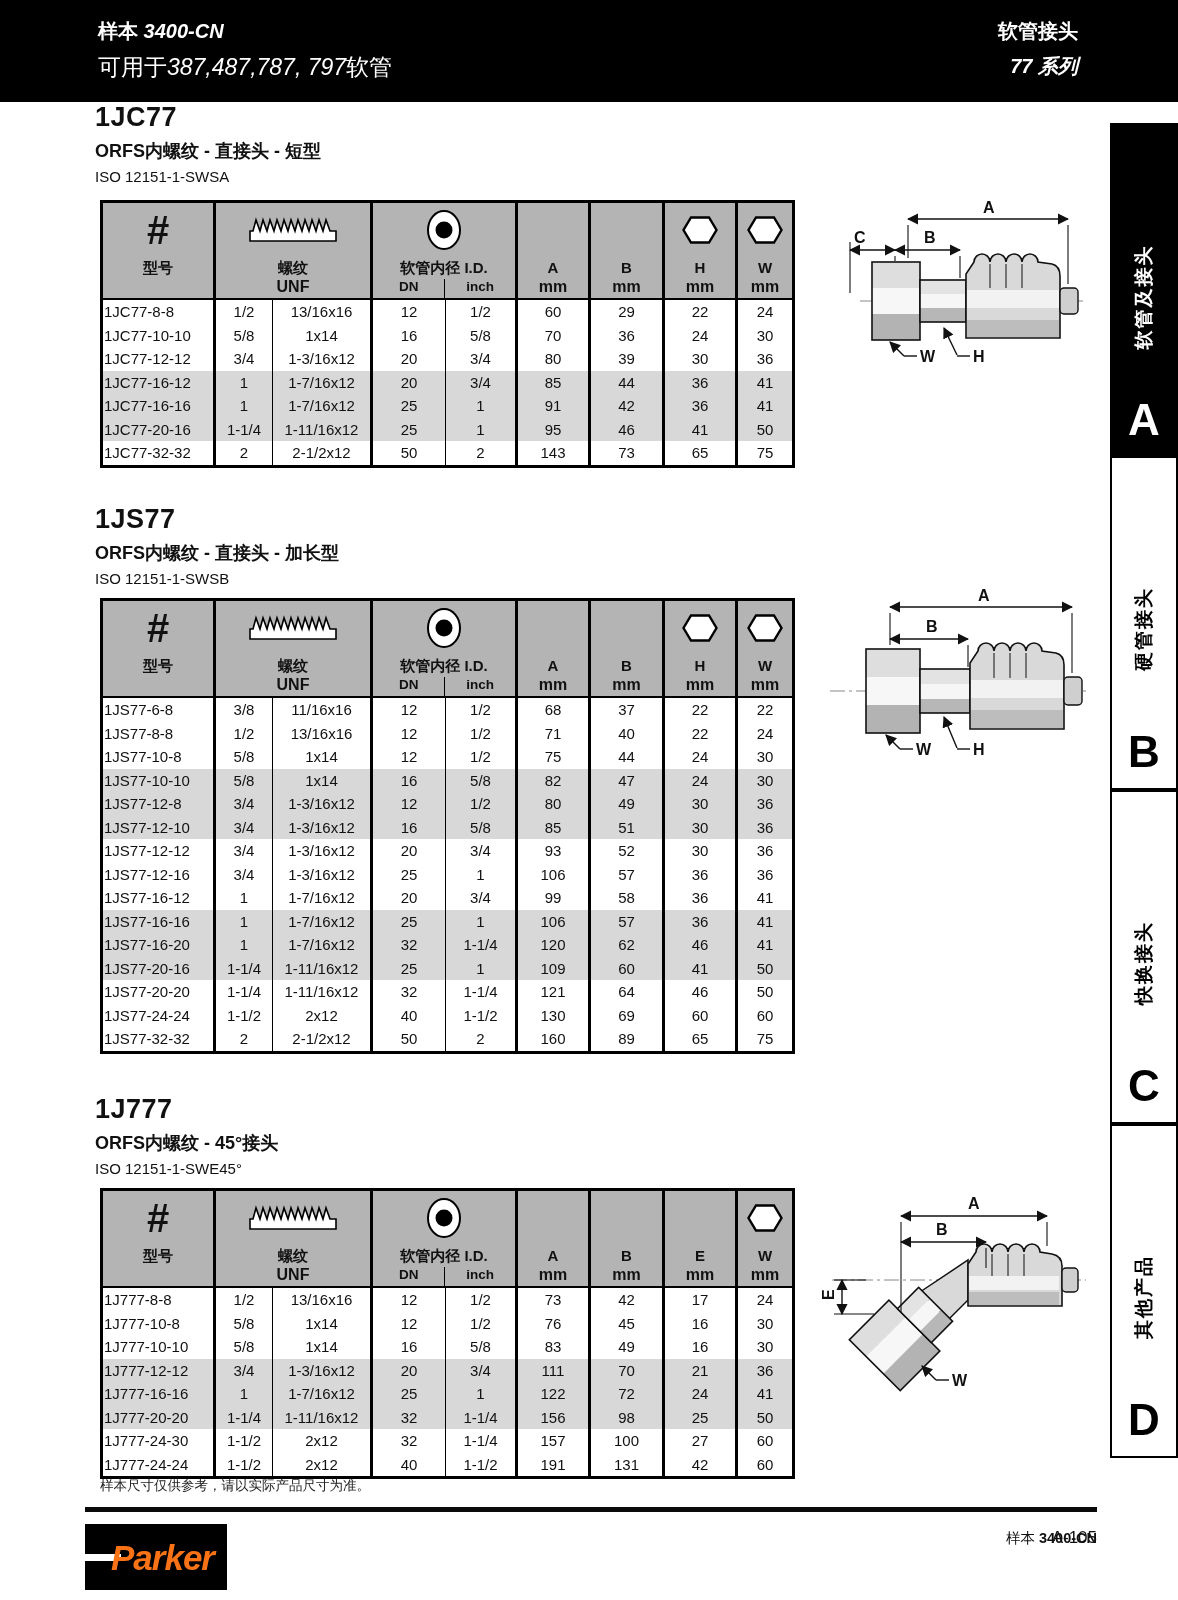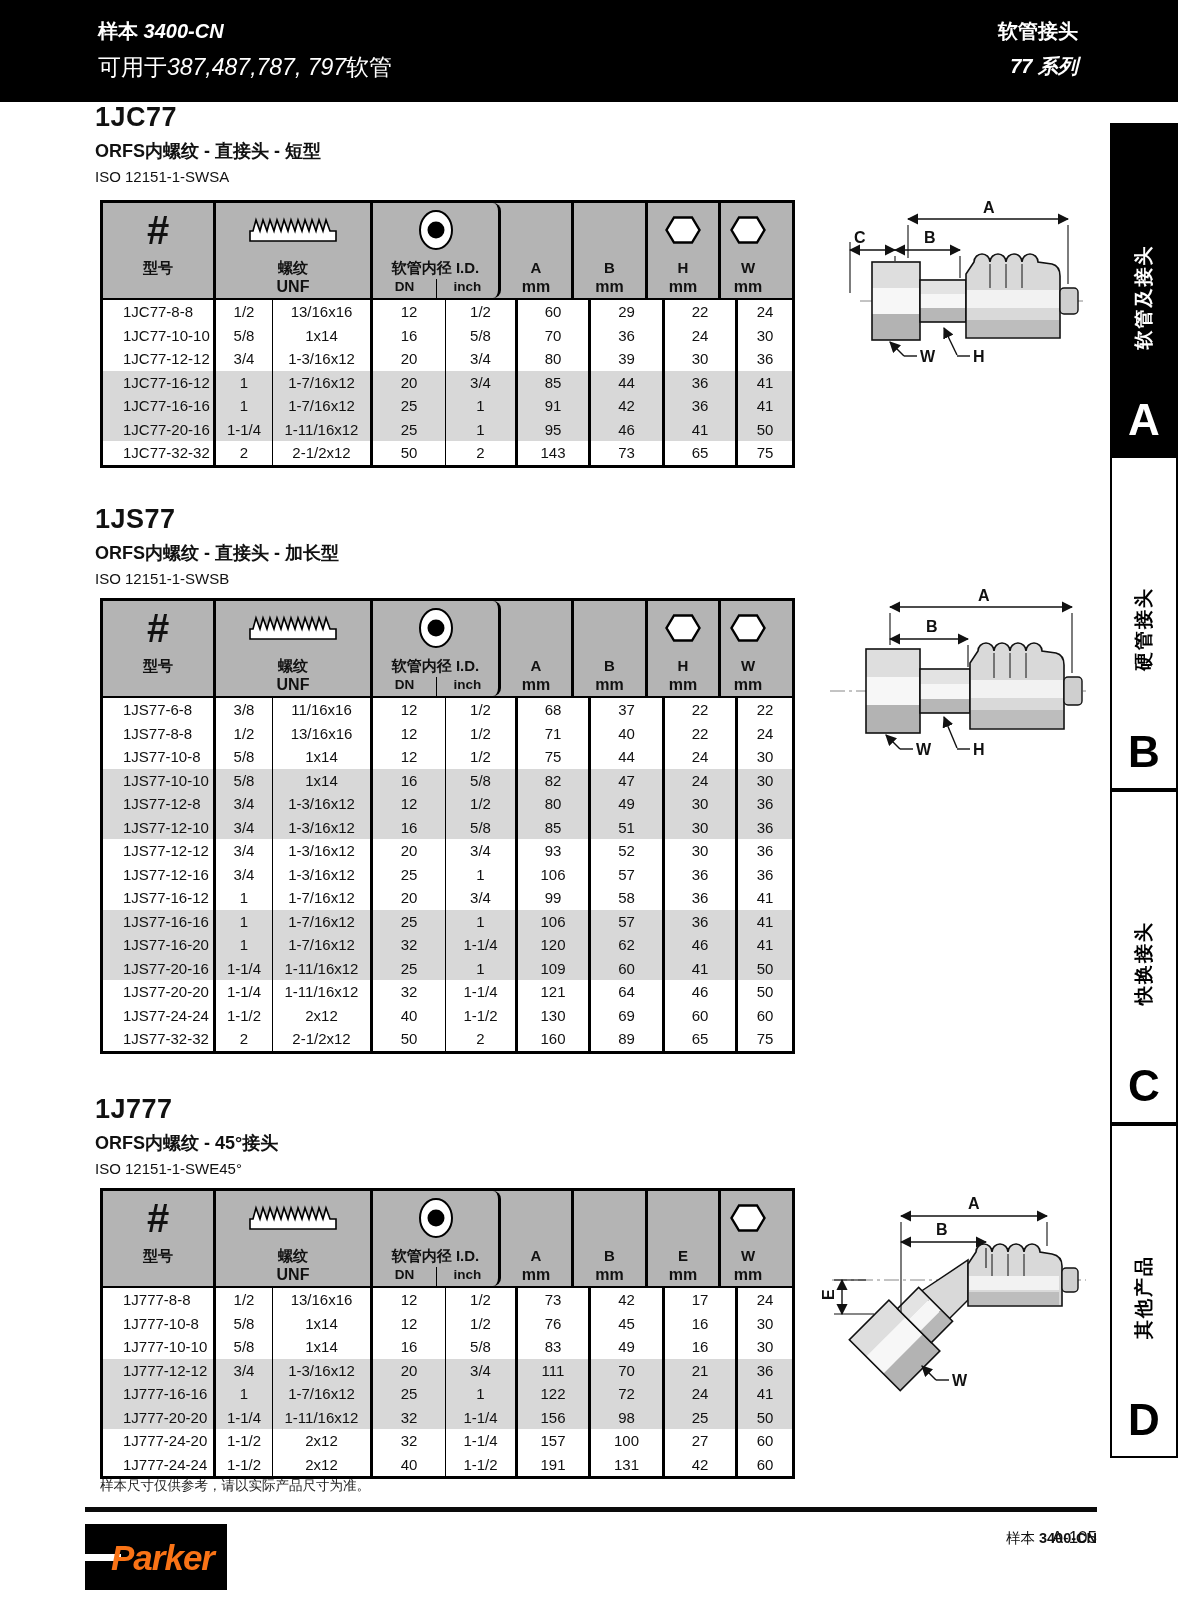--- a/index.html
+++ b/index.html
@@ -55,7 +55,7 @@
   .td8 { width:54px; }
   .w-part  { width:113px; }
   .w-thread{ width:157px; }
-  .w-hose  { width:128px;border-radius:8px; }
+  .w-hose  { width:145px; }
   .w-d1 { width:73px; } .w-d2 { width:74px; } .w-d3 { width:73px; } .w-d4 { width:54px; }
 
   

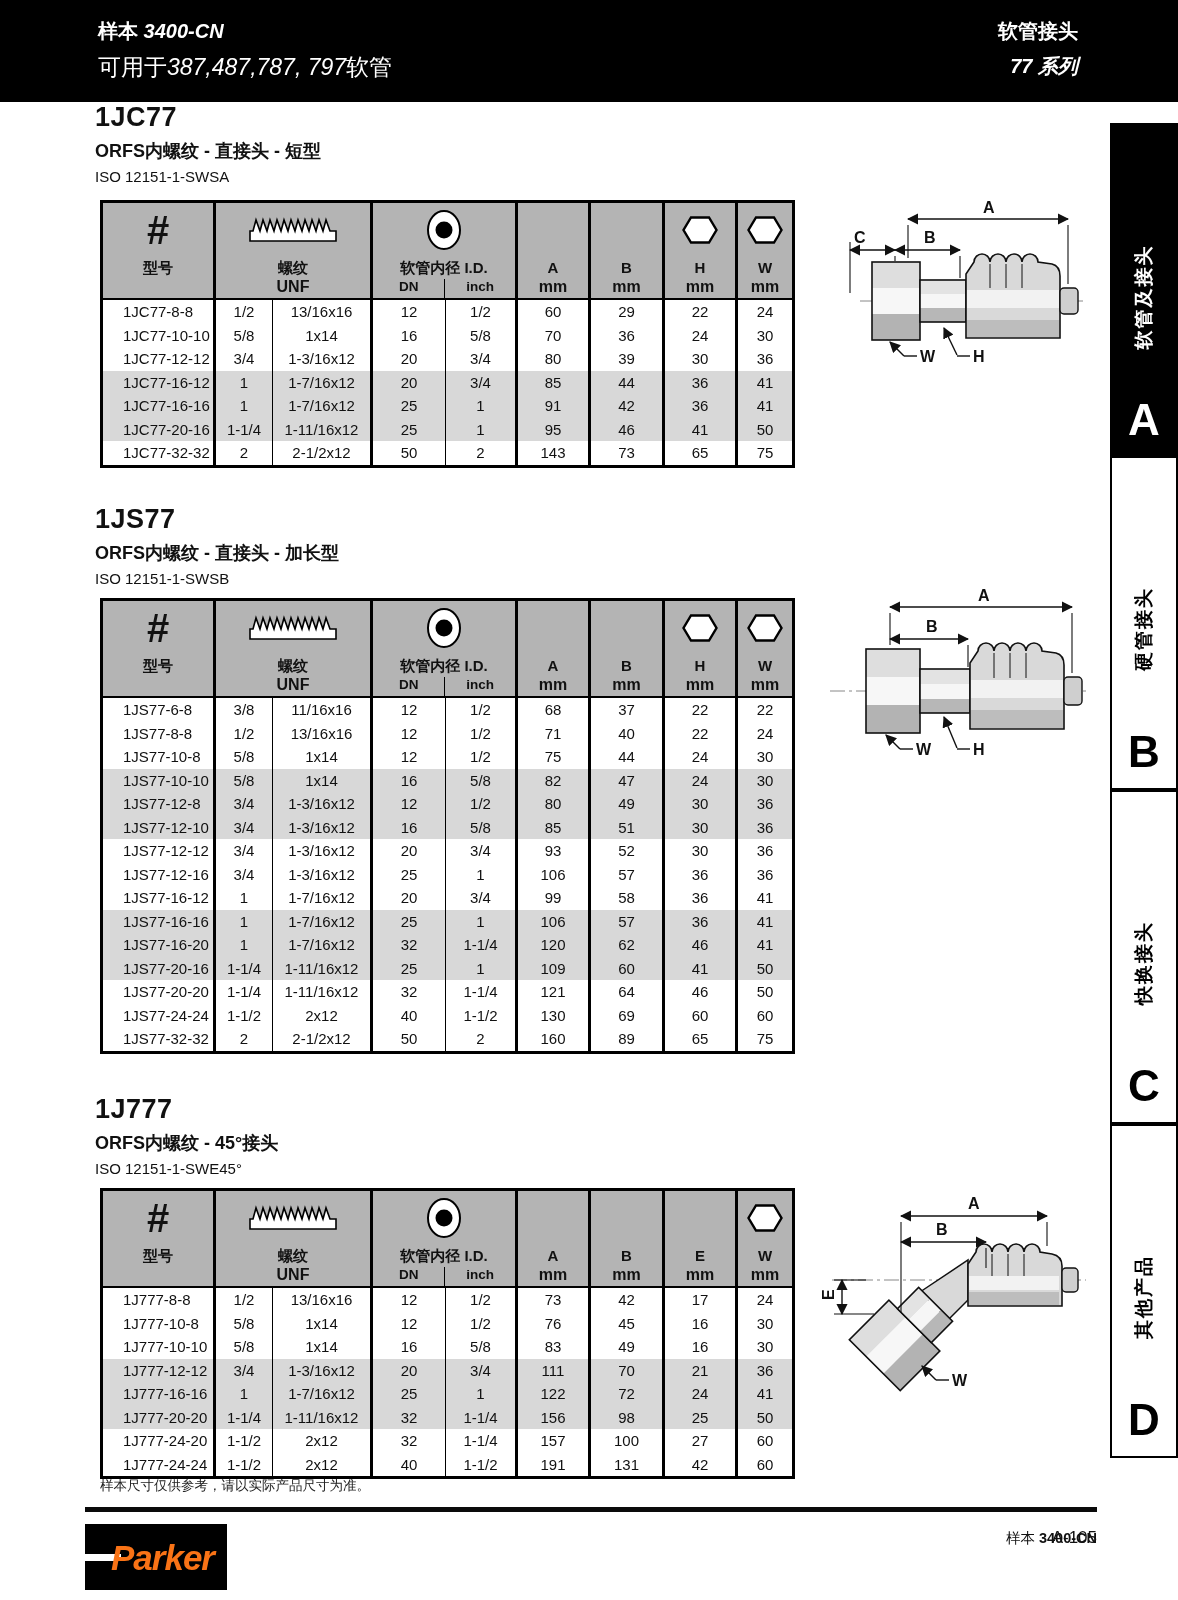--- a/index.html
+++ b/index.html
@@ -44,7 +44,7 @@
   .tbody .trow.alt { background:#d8d8d8; }
   .td { box-sizing:border-box; font-size:15px; line-height:23.5px; text-align:center;
         white-space:nowrap; overflow:hidden; }
-  .td0 { width:113px; text-align:left; padding-left:20px; border-right:3px solid #000; }
+  .td0 { width:113px; text-align:left; padding-left:1px; border-right:3px solid #000; }
   .td1 { width:57px;  border-right:1px solid #000; }
   .td2 { width:100px; border-right:3px solid #000; }
   .td3 { width:73px;  border-right:1px solid #000; }

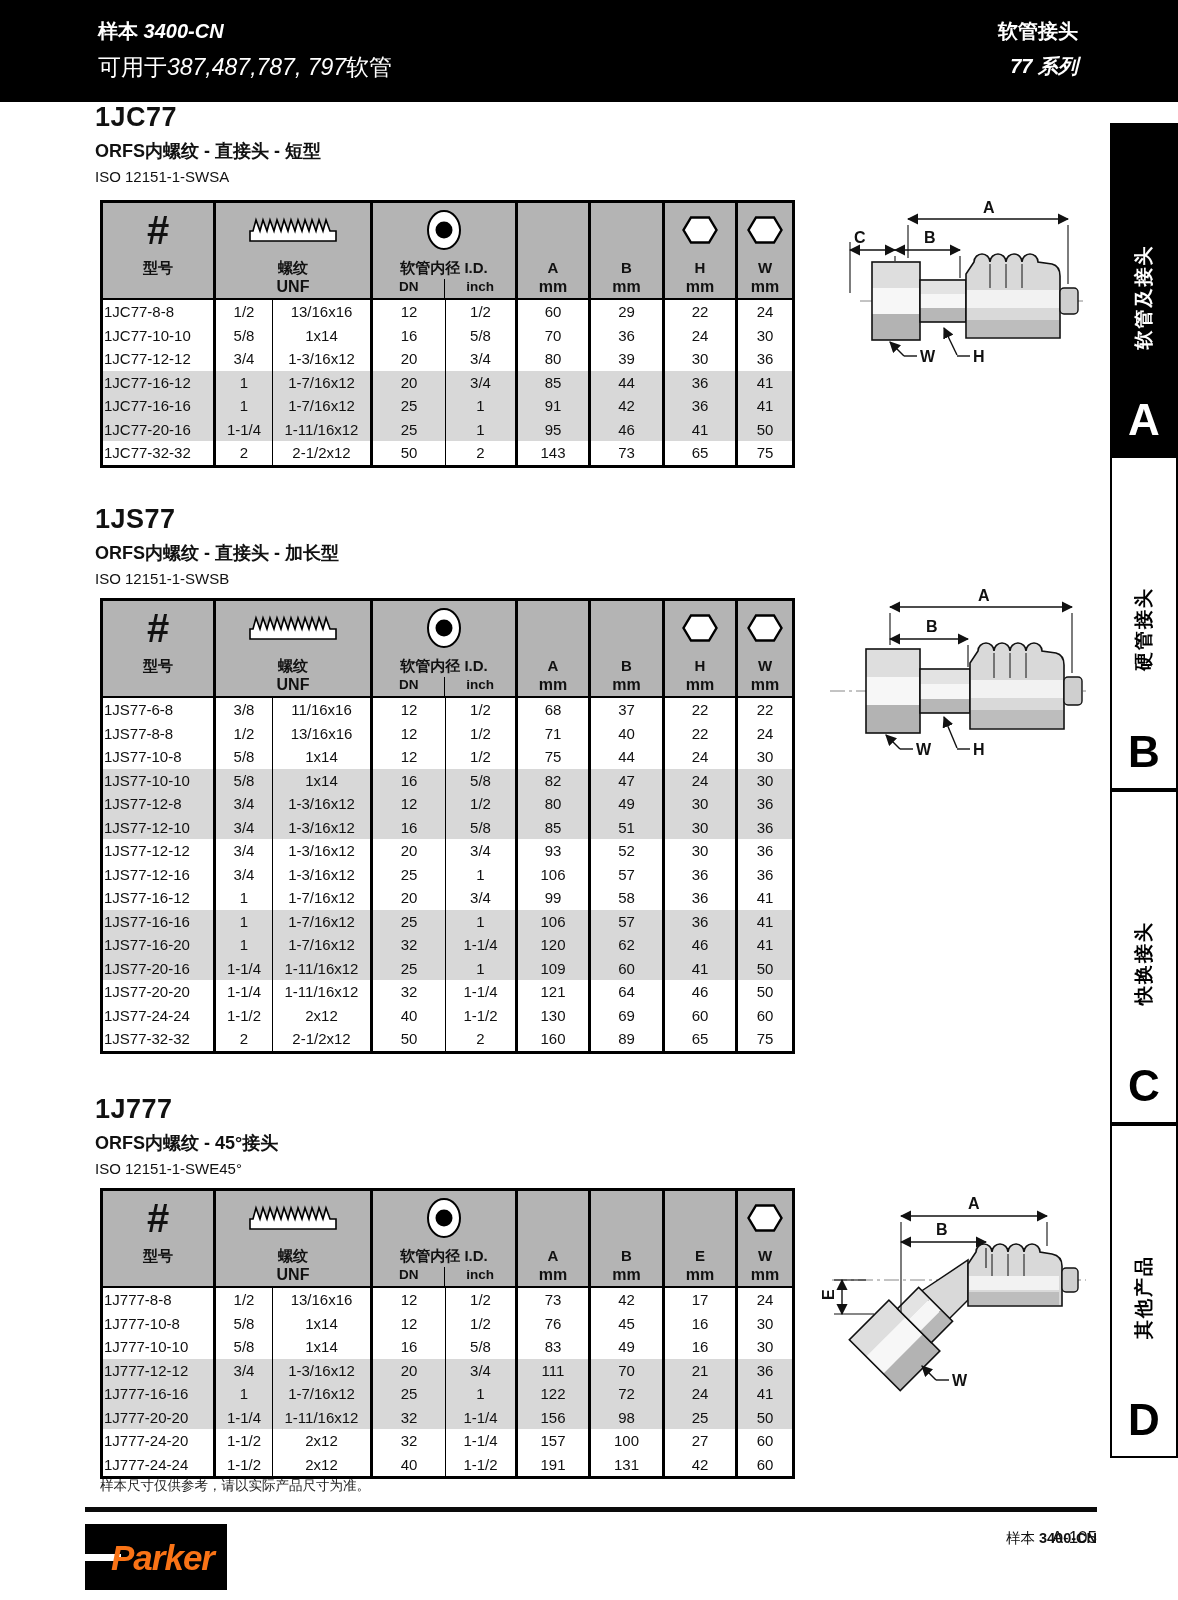--- a/index.html
+++ b/index.html
@@ -606,7 +606,7 @@
         <div class="td td8">50</div>
       </div>
       <div class="trow">
-        <div class="td td0">1J777-24-20</div>
+        <div class="td td0">1J777-24-30</div>
         <div class="td td1">1-1/2</div>
         <div class="td td2">2x12</div>
         <div class="td td3">32</div>

